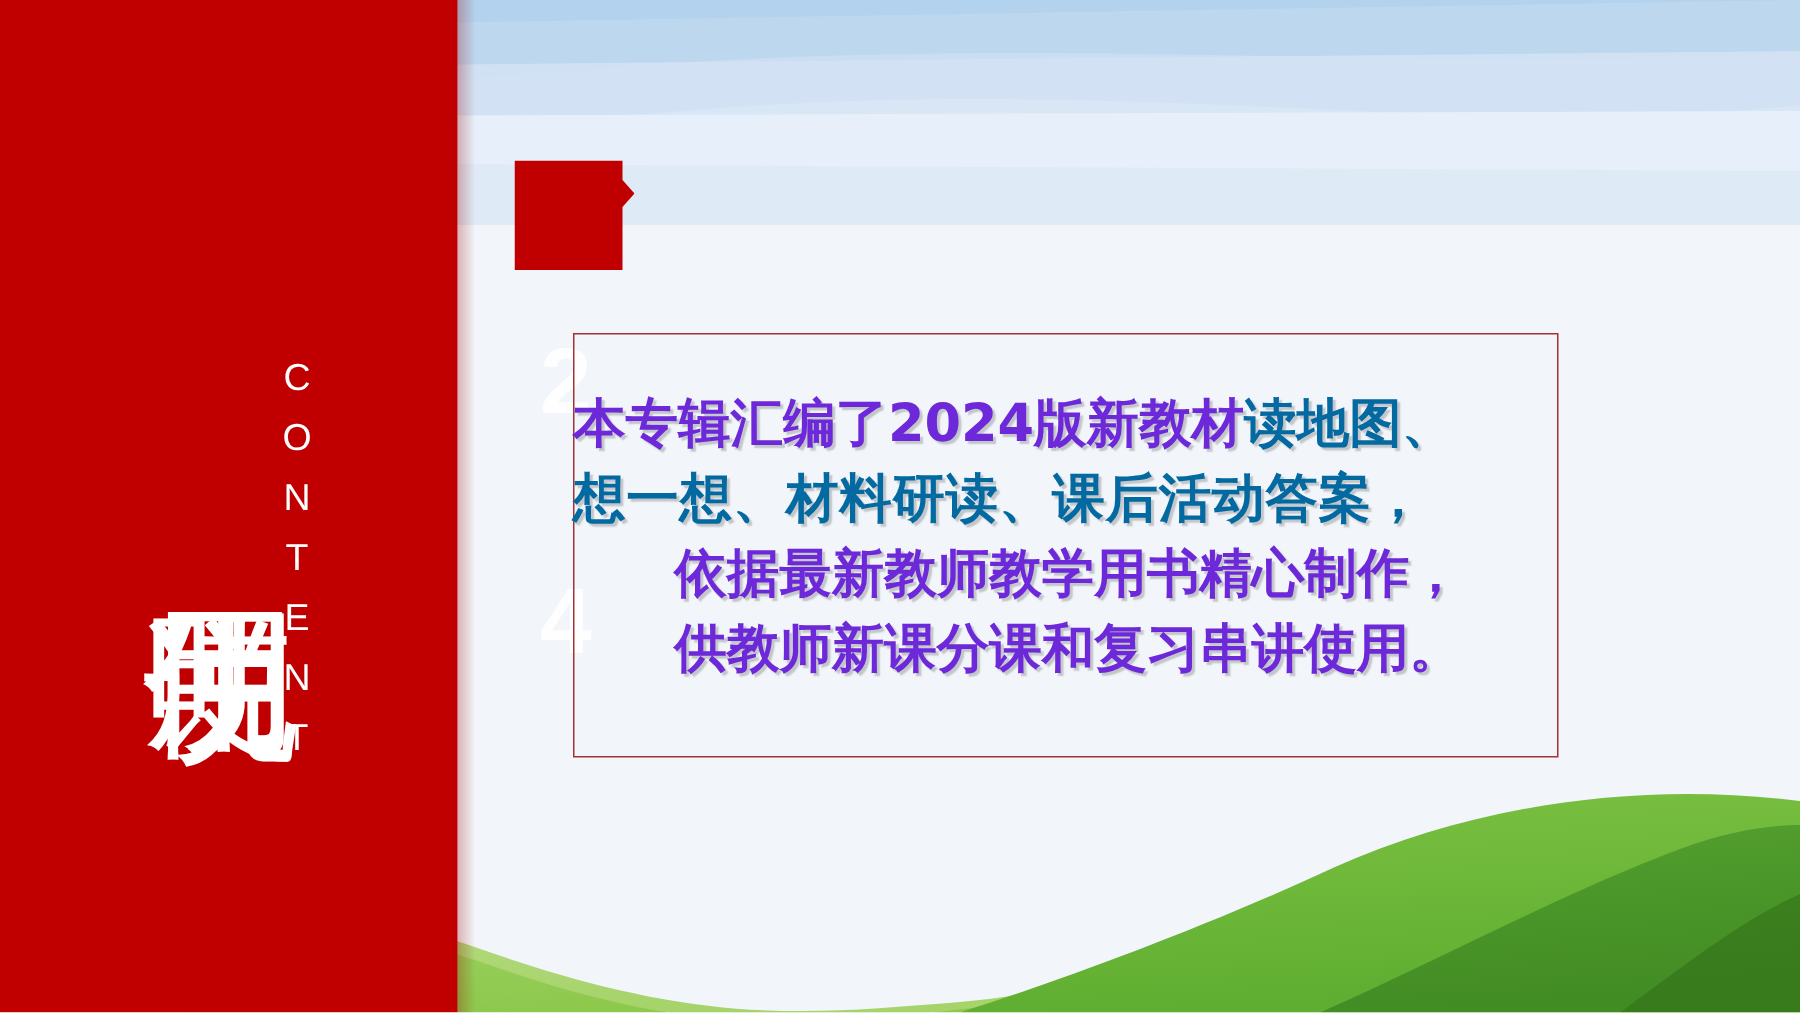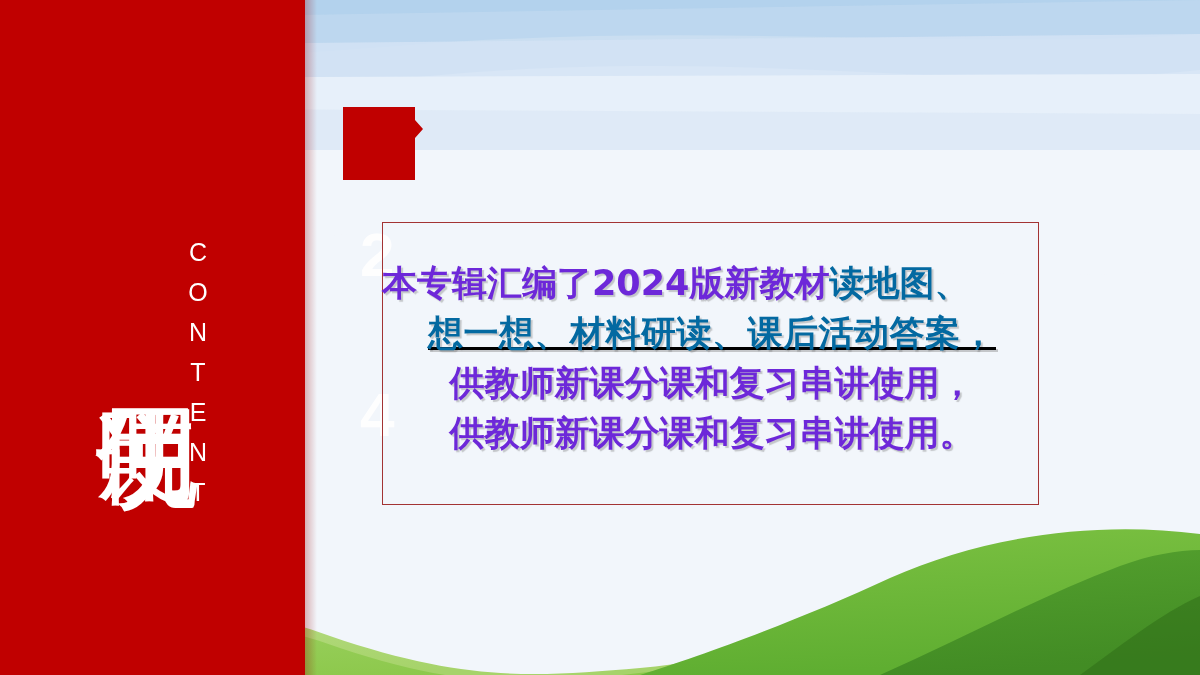--- a/index.html
+++ b/index.html
@@ -131,7 +131,7 @@
   }
   .body-copy .line { display: block; }
   .ln1 { text-align: left; }
-  .ln2 { text-align: center; letter-spacing: 0.5px; text-decoration: underline; }
+  .ln2 { text-align: left; letter-spacing: 0.5px; }
   .ln3 { text-align: center; }
   .ln4 { text-align: center; }
   .red  { color: #6d28d9; }

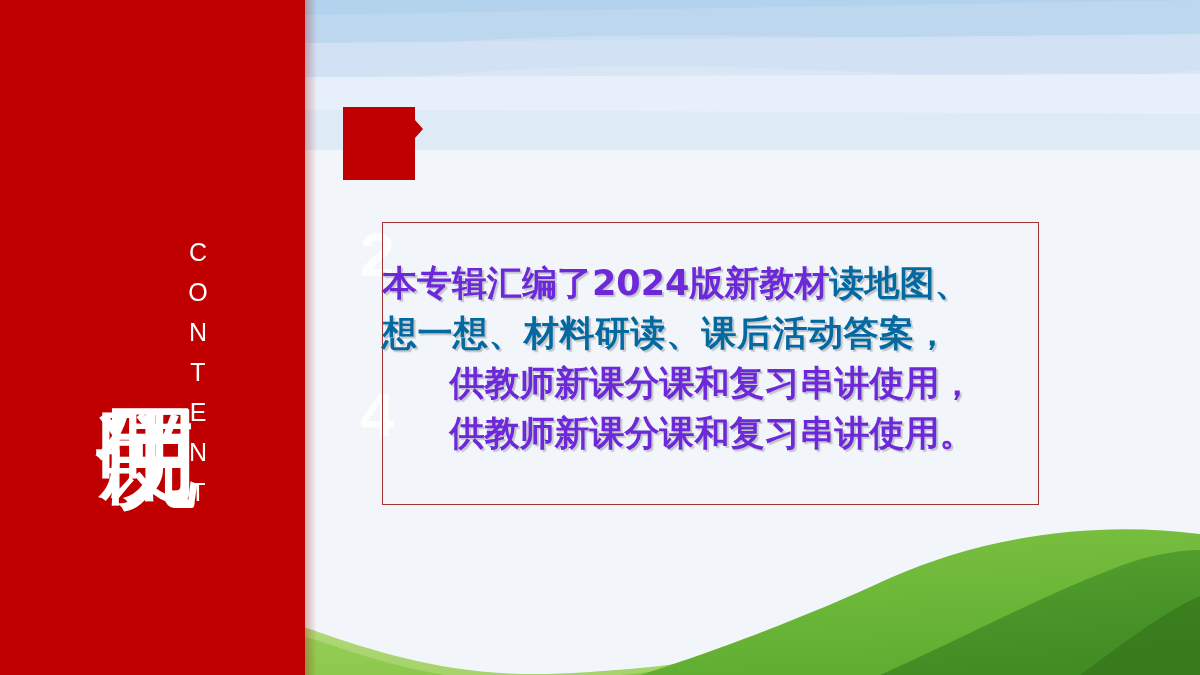--- a/index.html
+++ b/index.html
@@ -215,7 +215,7 @@
       <span class="green">想一想、材料研读、课后活动答案，</span>
     </div>
     <div class="line ln3">
-      <span class="red">供教师新课分课和复习串讲使用，</span>
+      <span class="red">依据最新教师教学用书精心制作，</span>
     </div>
     <div class="line ln4">
       <span class="red">供教师新课分课和复习串讲使用。</span>

